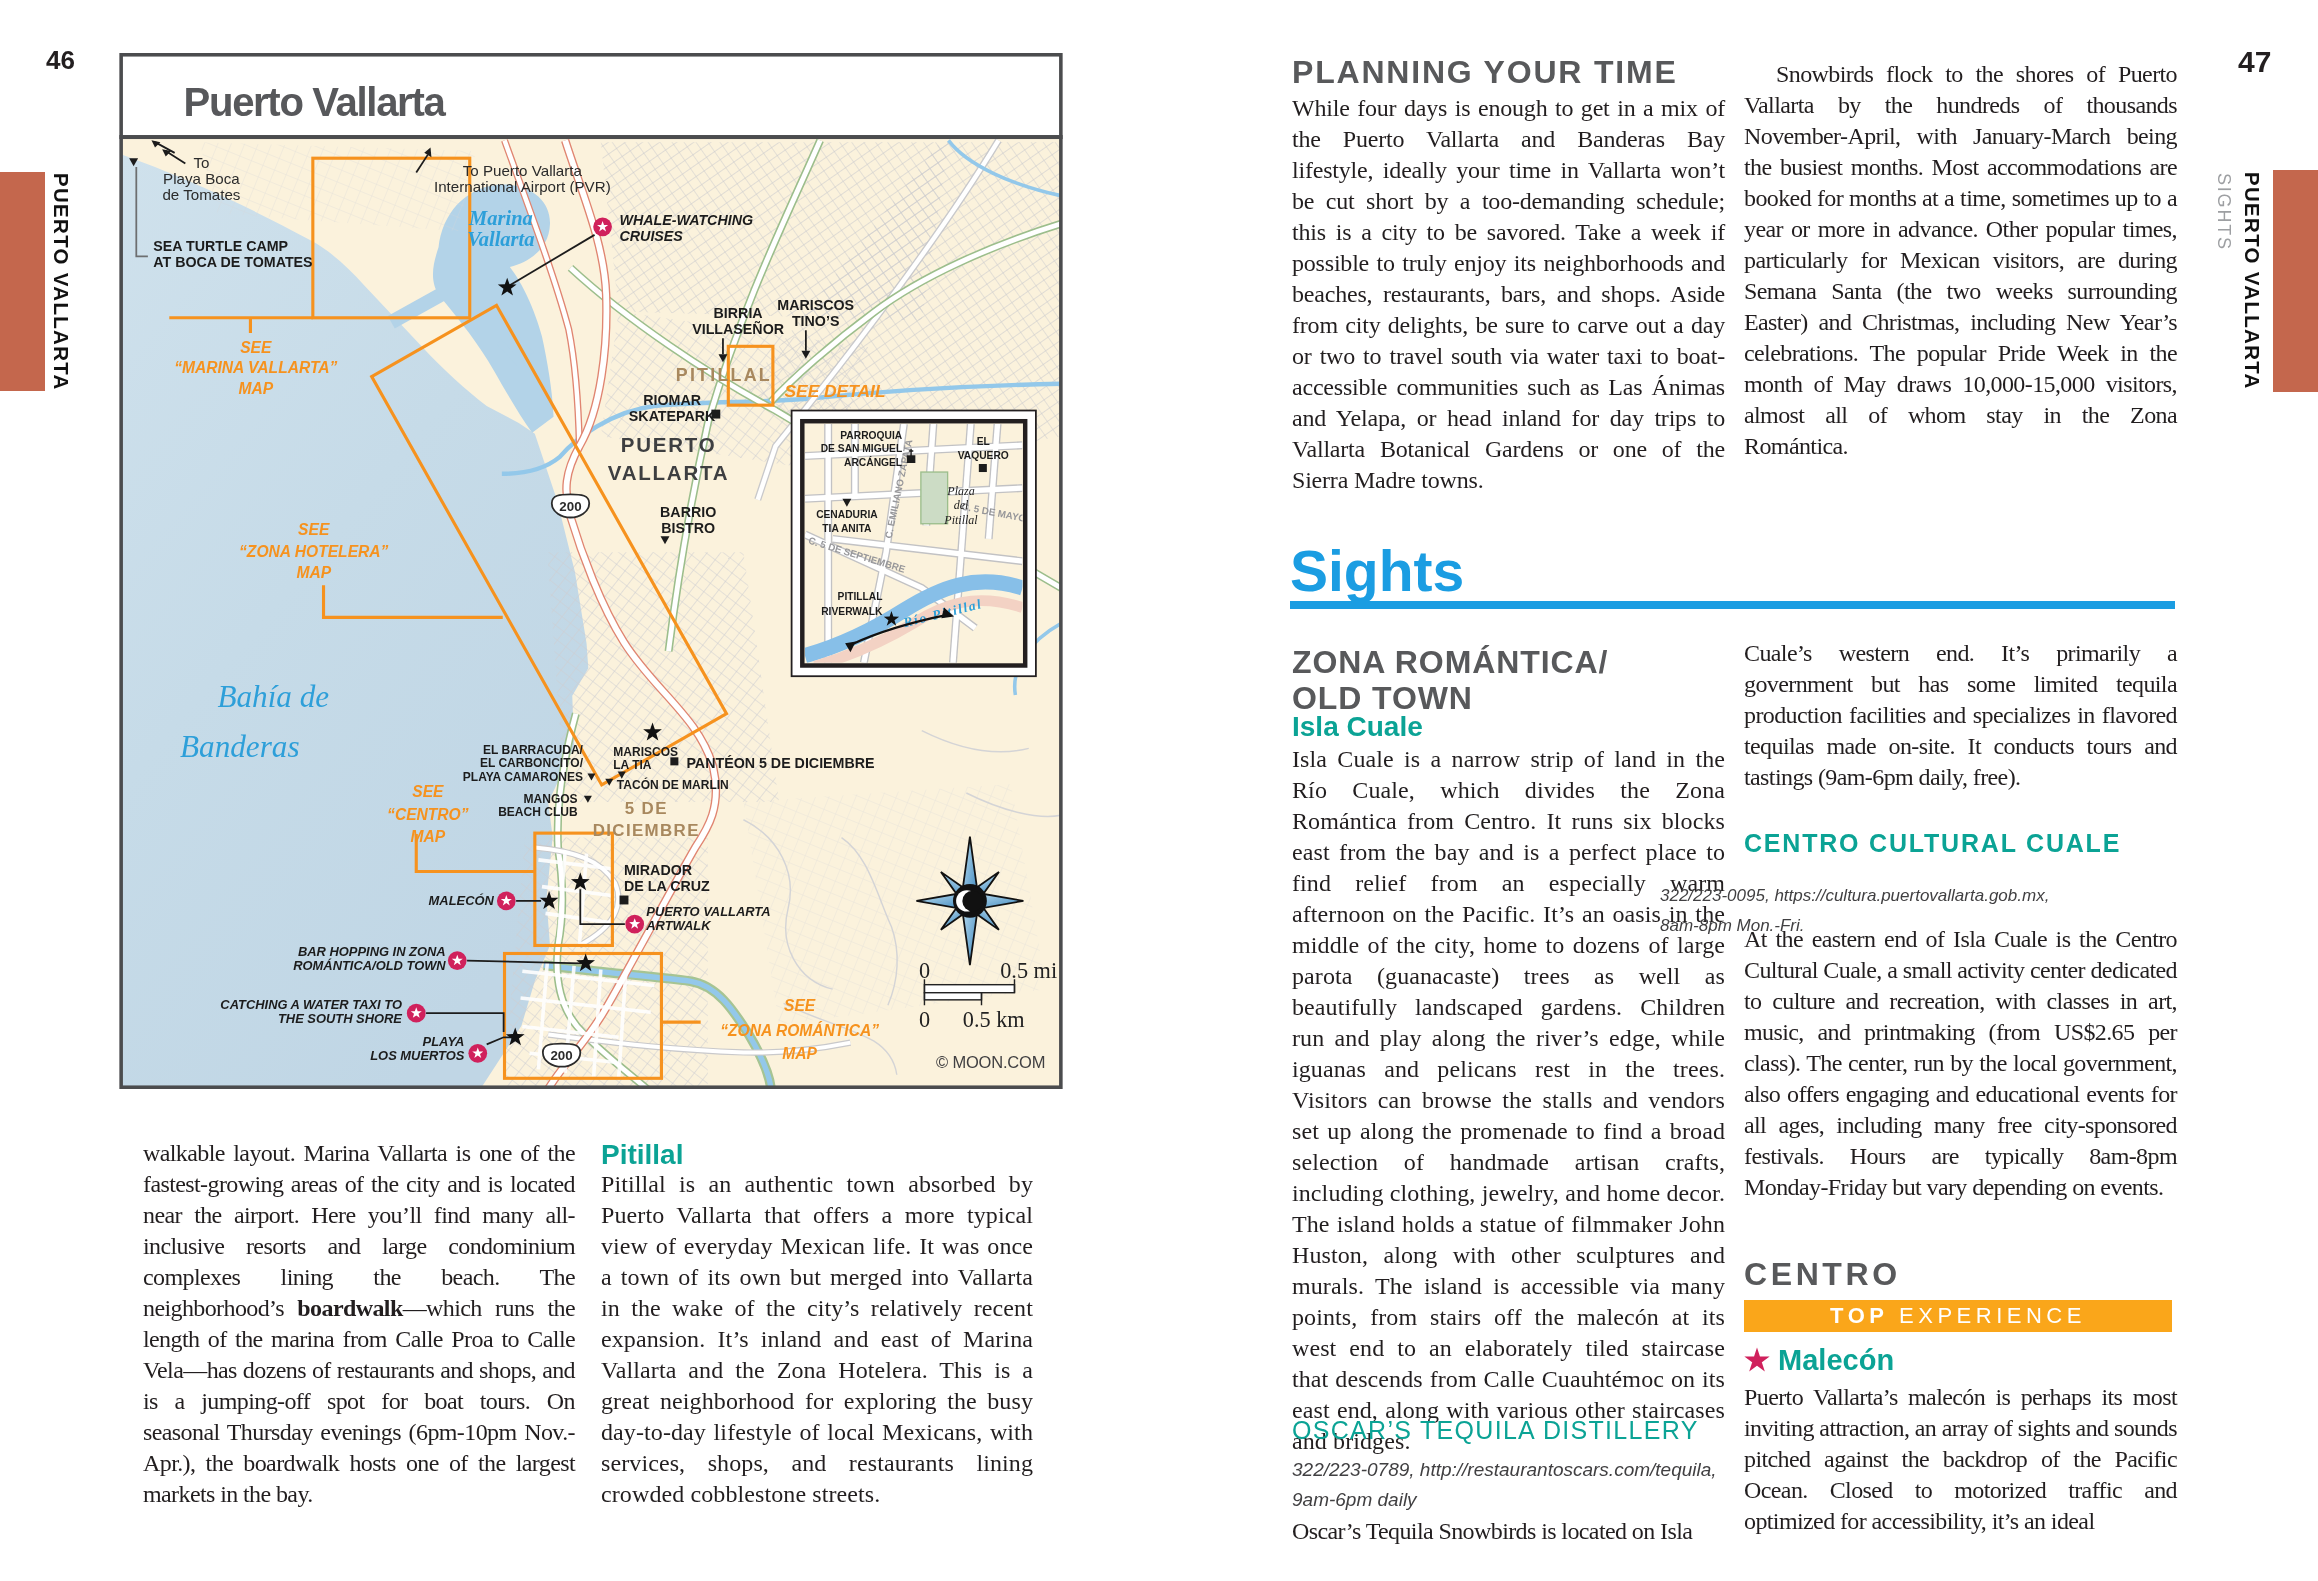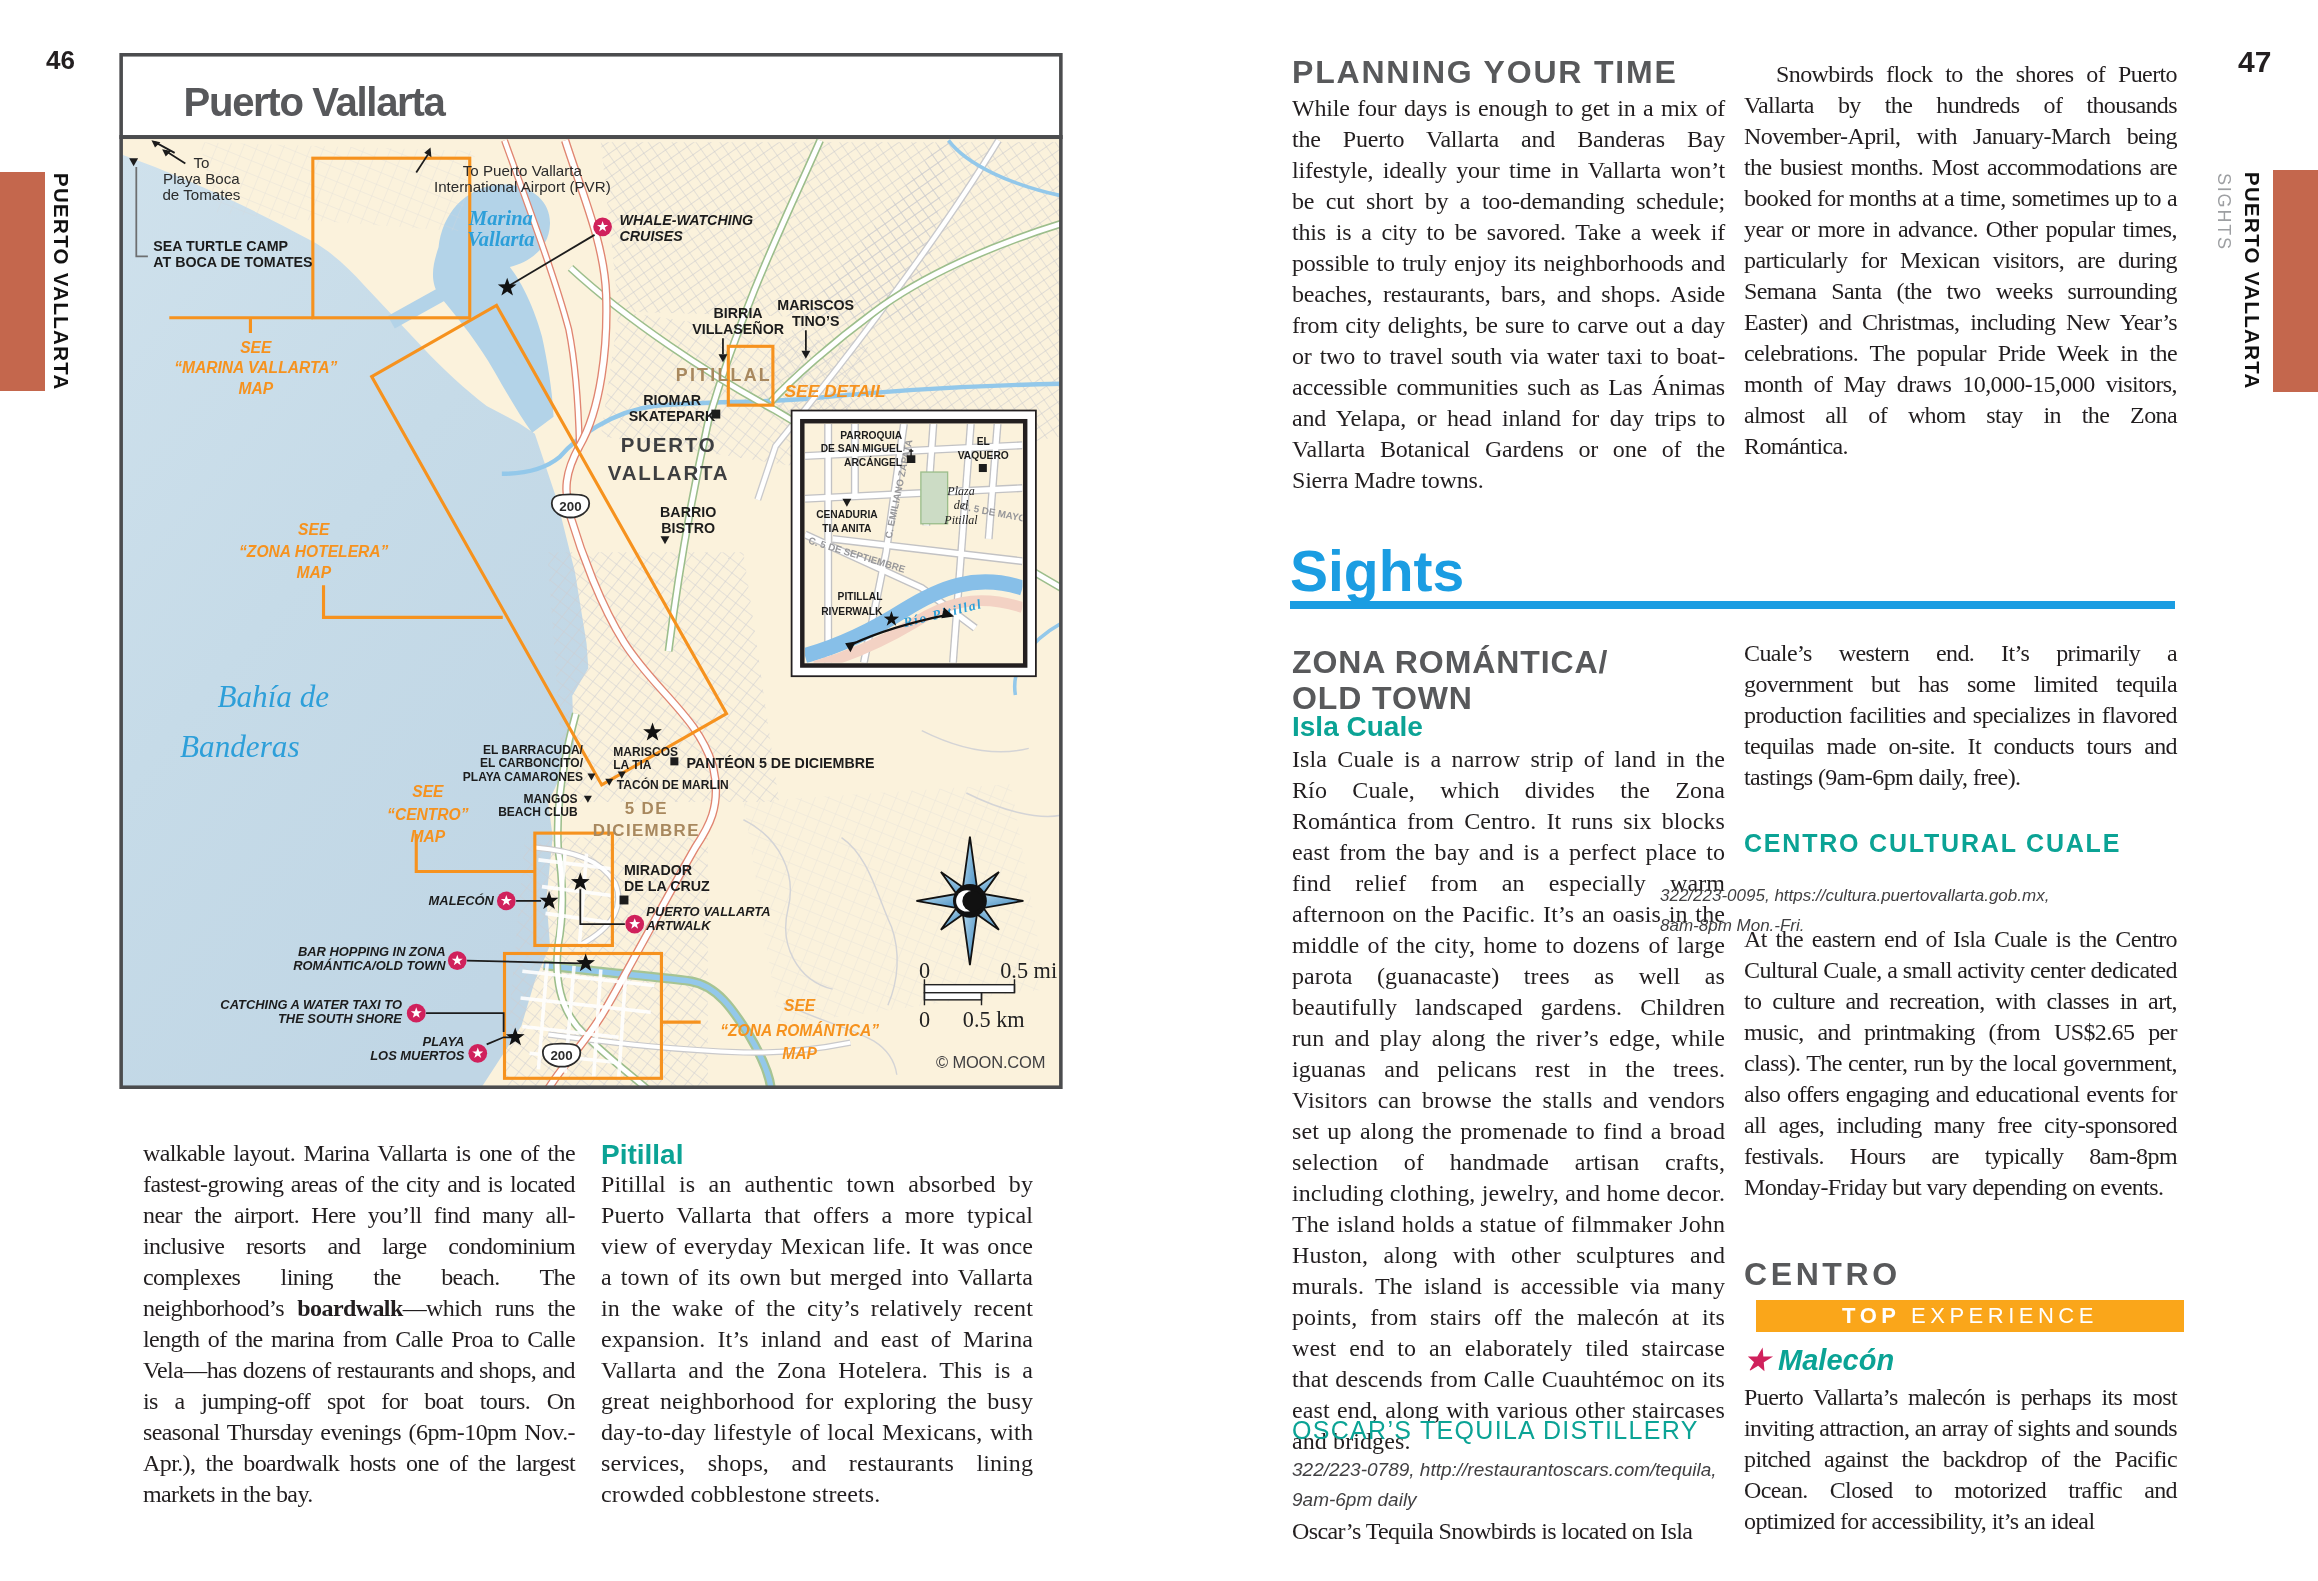--- a/index.html
+++ b/index.html
@@ -495,7 +495,7 @@
 
 <div class="abs gray-head" style="left:1744px;top:1256px;font-size:32px;letter-spacing:3.6px;">CENTRO</div>
 
-<div class="abs" style="left:1744px;top:1300px;width:428px;height:32px;background:#faa61a;color:#ffffff;text-align:center;font-size:22px;letter-spacing:4.5px;line-height:32px;margin-left:12px;"><b>TOP</b> EXPERIENCE</div>
+<div class="abs" style="left:1744px;top:1300px;width:428px;height:32px;background:#faa61a;color:#ffffff;text-align:center;font-size:22px;letter-spacing:4.5px;line-height:32px;"><b>TOP</b> EXPERIENCE</div>
 
 <div class="abs" style="left:1744px;top:1343px;font-size:29px;font-weight:bold;font-style:italic;"><span style="color:#d0215c;">★ </span><span class="teal">Malecón</span></div>
 

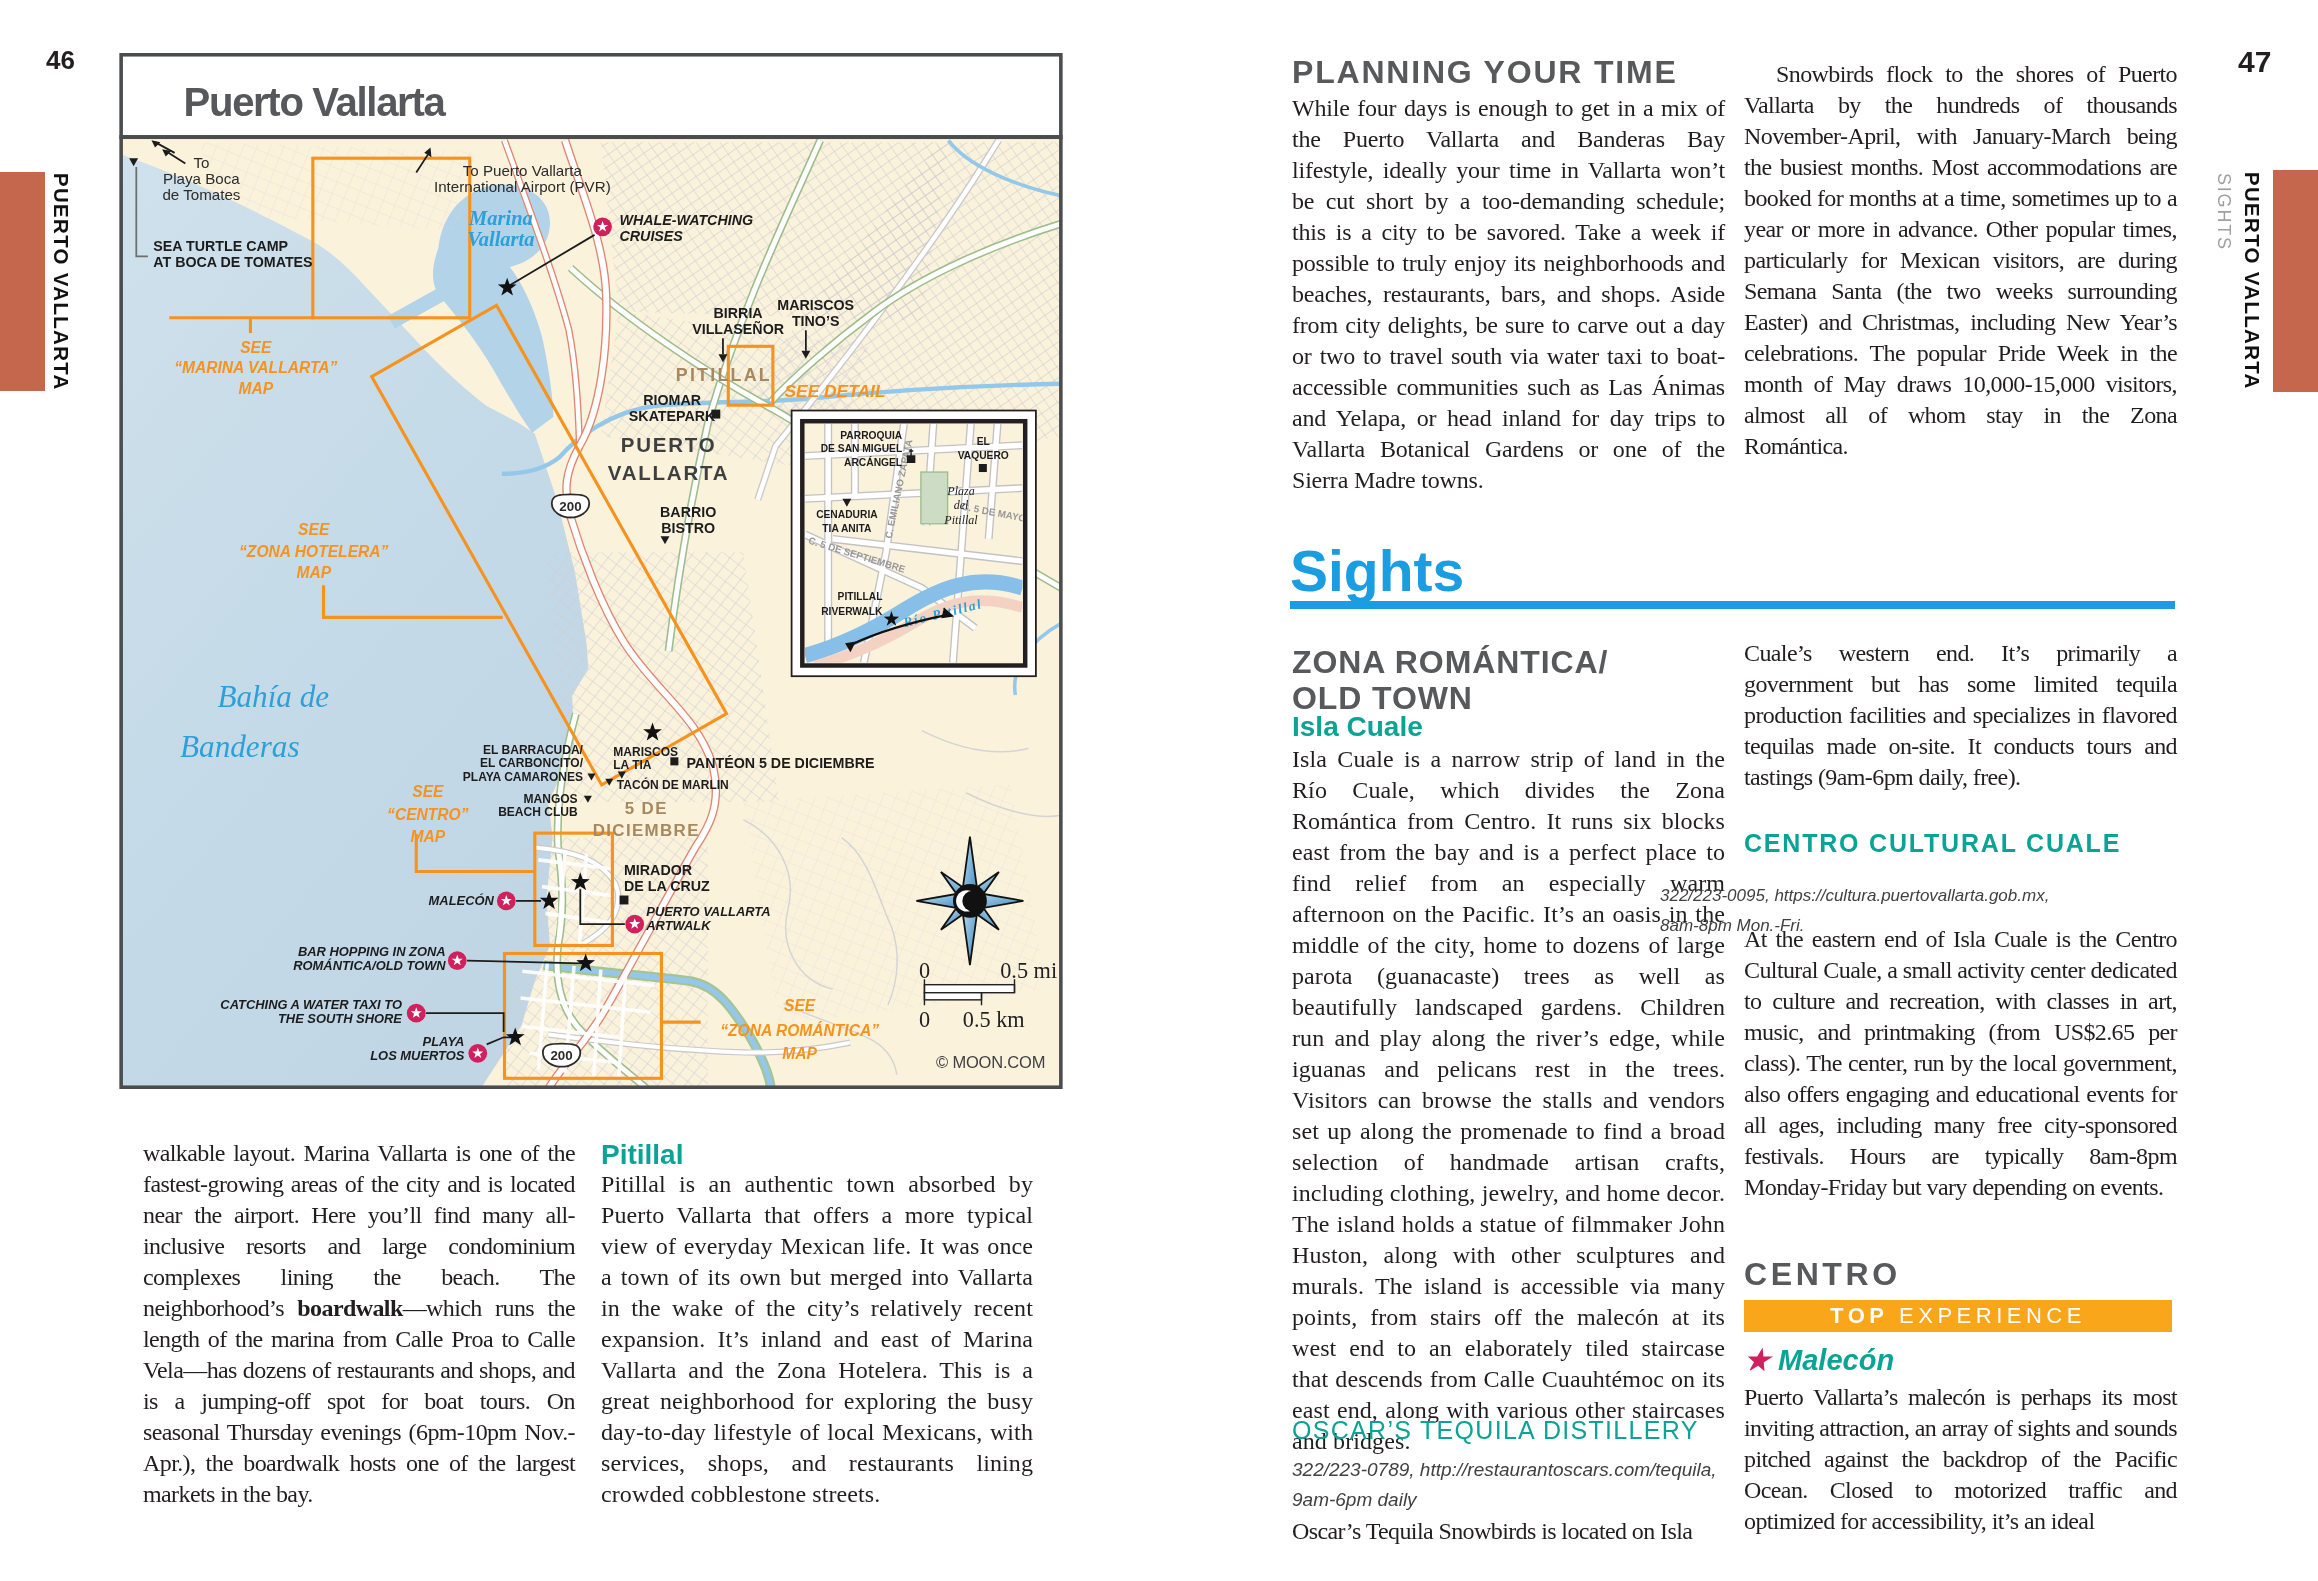--- a/index.html
+++ b/index.html
@@ -497,7 +497,7 @@
 
 <div class="abs" style="left:1744px;top:1300px;width:428px;height:32px;background:#faa61a;color:#ffffff;text-align:center;font-size:22px;letter-spacing:4.5px;line-height:32px;"><b>TOP</b> EXPERIENCE</div>
 
-<div class="abs" style="left:1744px;top:1343px;font-size:29px;font-weight:bold;font-style:italic;"><span style="color:#d0215c;">★ </span><span class="teal">Malecón</span></div>
+<div class="abs" style="left:1744px;top:1343px;font-size:29px;font-weight:bold;"><span style="color:#d0215c;">★ </span><span class="teal">Malecón</span></div>
 
 <div class="abs body-col" style="left:1744px;top:1382px;width:433px;">Puerto Vallarta’s malecón is perhaps its most inviting attraction, an array of sights and sounds pitched against the backdrop of the Pacific Ocean. Closed to motorized traffic and optimized for accessibility, it’s an ideal</div>
 

